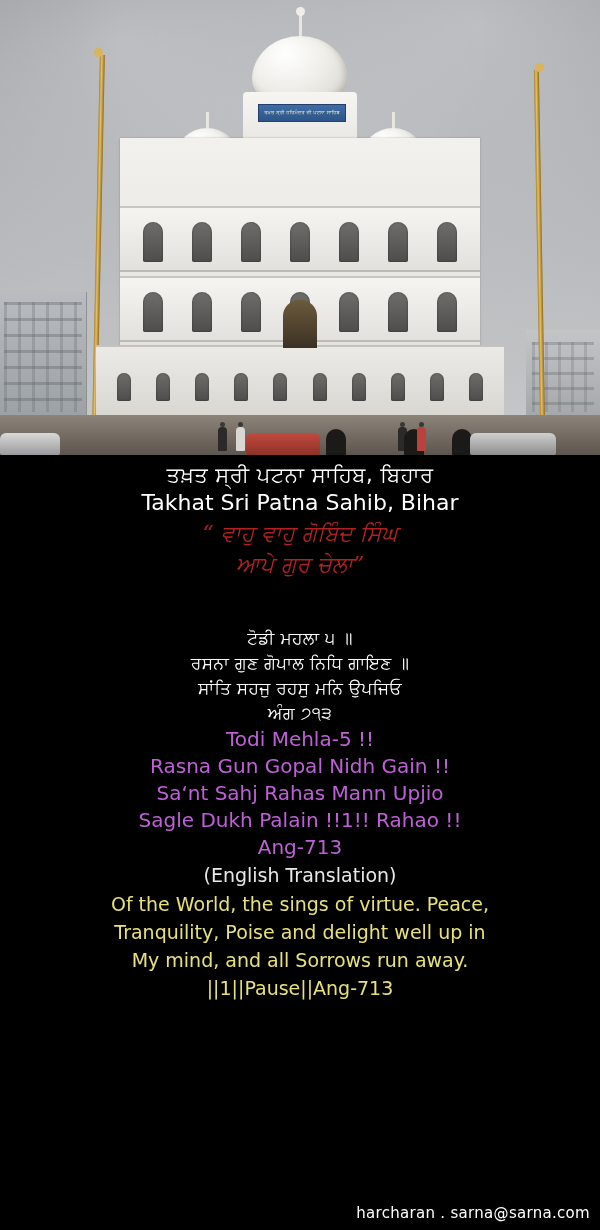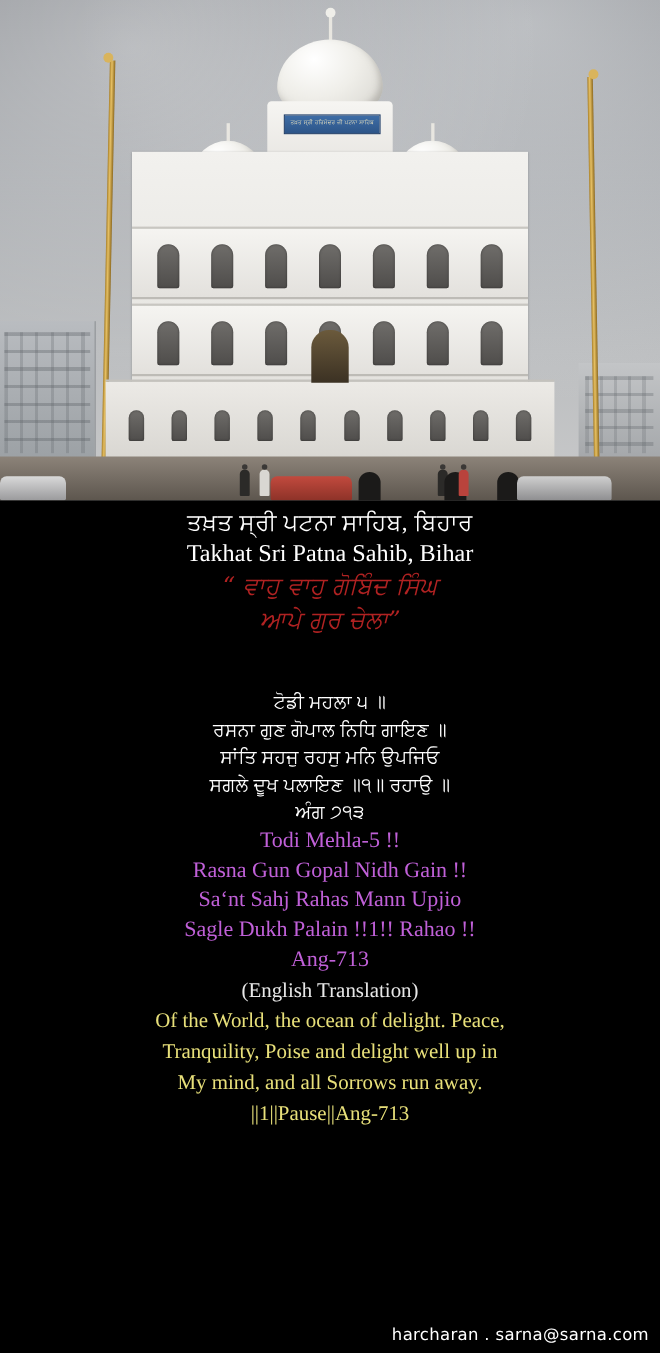--- a/index.html
+++ b/index.html
@@ -224,7 +224,7 @@
     text-align: center;
     padding-top: 4px;
   }
-  .line { margin: 0; padding: 0; font-family: Liberation Serif, serif; }
+  .line { margin: 0; padding: 0; }
 
   .gurmukhi-title {
     color: #ffffff;

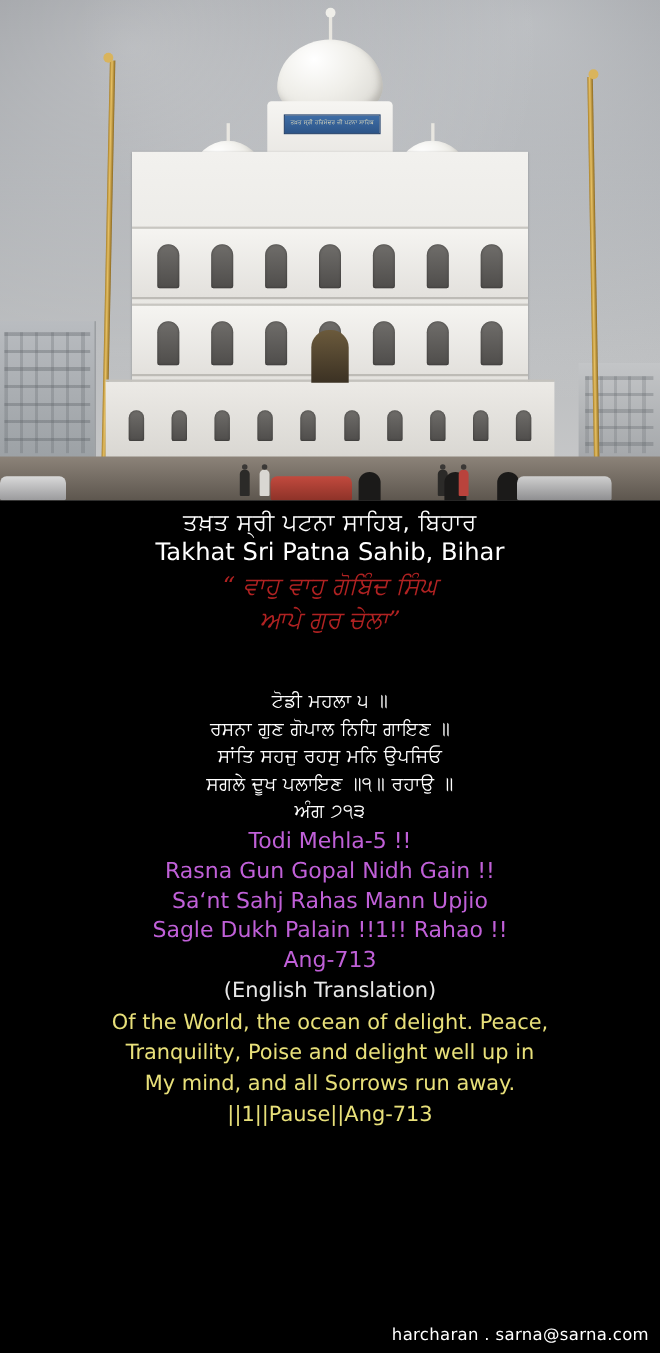--- a/index.html
+++ b/index.html
@@ -380,7 +380,6 @@
     <div class="line shabad-gurmukhi" style="padding-top:6px;margin-top:40px;">ਟੋਡੀ ਮਹਲਾ ੫ ॥</div>
     <div class="line shabad-gurmukhi">ਰਸਨਾ ਗੁਣ ਗੋਪਾਲ ਨਿਧਿ ਗਾਇਣ ॥</div>
     <div class="line shabad-gurmukhi">ਸਾਂਤਿ ਸਹਜੁ ਰਹਸੁ ਮਨਿ ਉਪਜਿਓ</div>
-    <div class="line shabad-gurmukhi">ਸਗਲੇ ਦੂਖ ਪਲਾਇਣ ॥੧॥ ਰਹਾਉ ॥</div>
     <div class="line shabad-gurmukhi">ਅੰਗ ੭੧੩</div>
 
     <div class="line shabad-roman">Todi Mehla-5 !!</div>

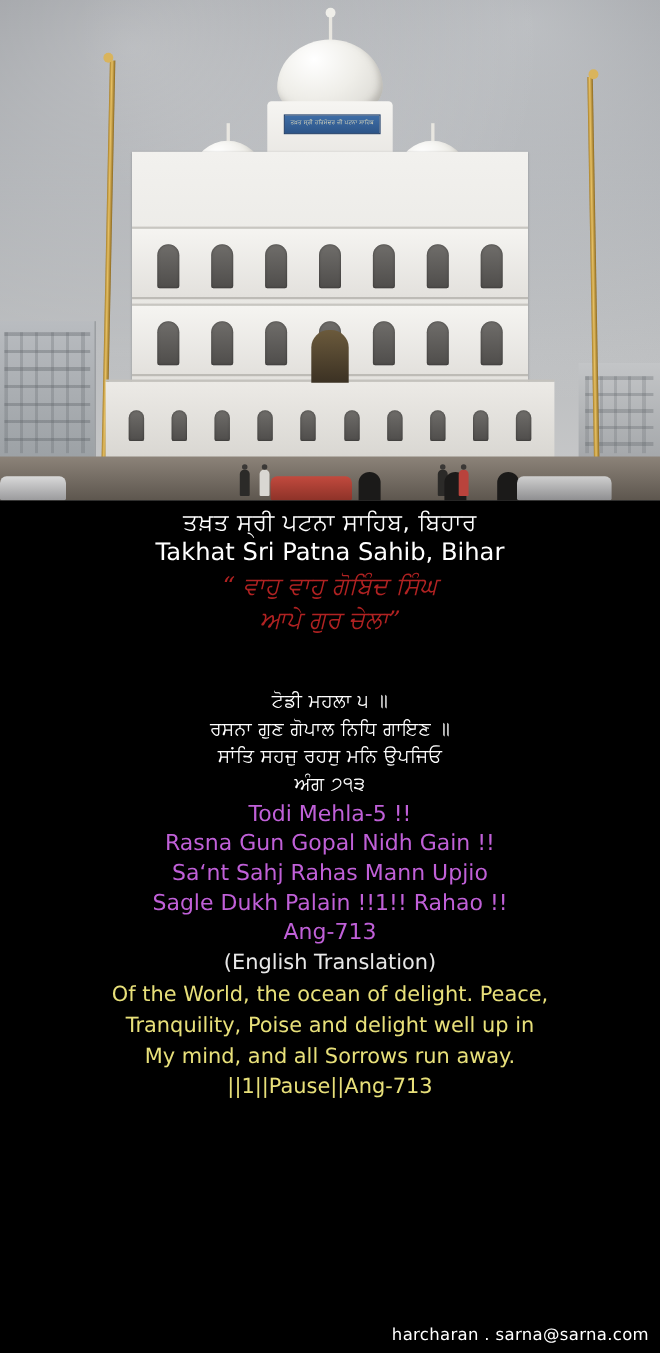--- a/index.html
+++ b/index.html
@@ -389,7 +389,7 @@
     <div class="line shabad-roman">Ang-713</div>
 
     <div class="line eng-label">(English Translation)</div>
-    <div class="line eng-text">Of the World, the ocean of delight. Peace,</div>
+    <div class="line eng-text">Of the World, the sings of virtue. Peace,</div>
     <div class="line eng-text">Tranquility, Poise and delight well up in</div>
     <div class="line eng-text">My mind, and all Sorrows run away.</div>
     <div class="line eng-text">||1||Pause||Ang-713</div>

